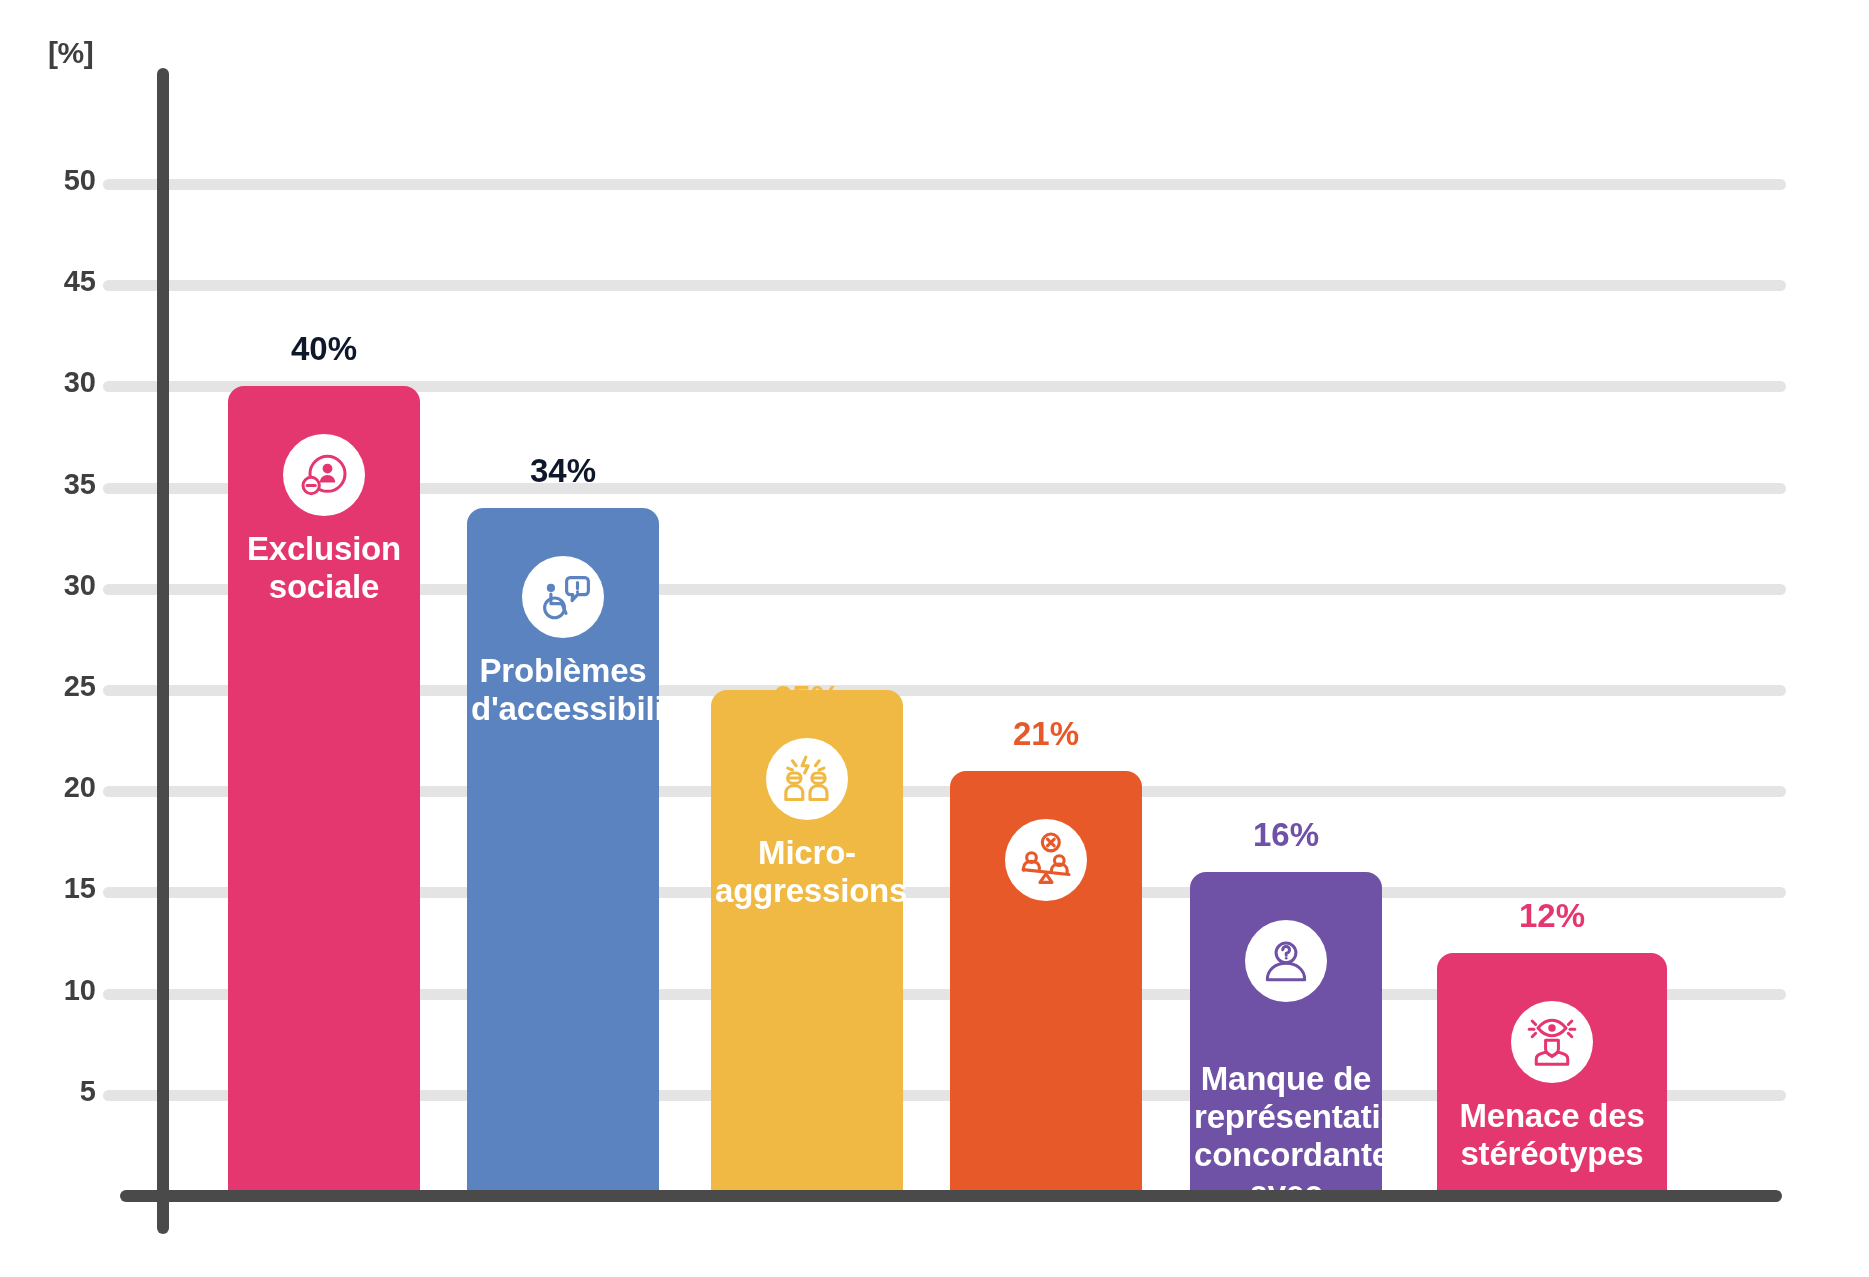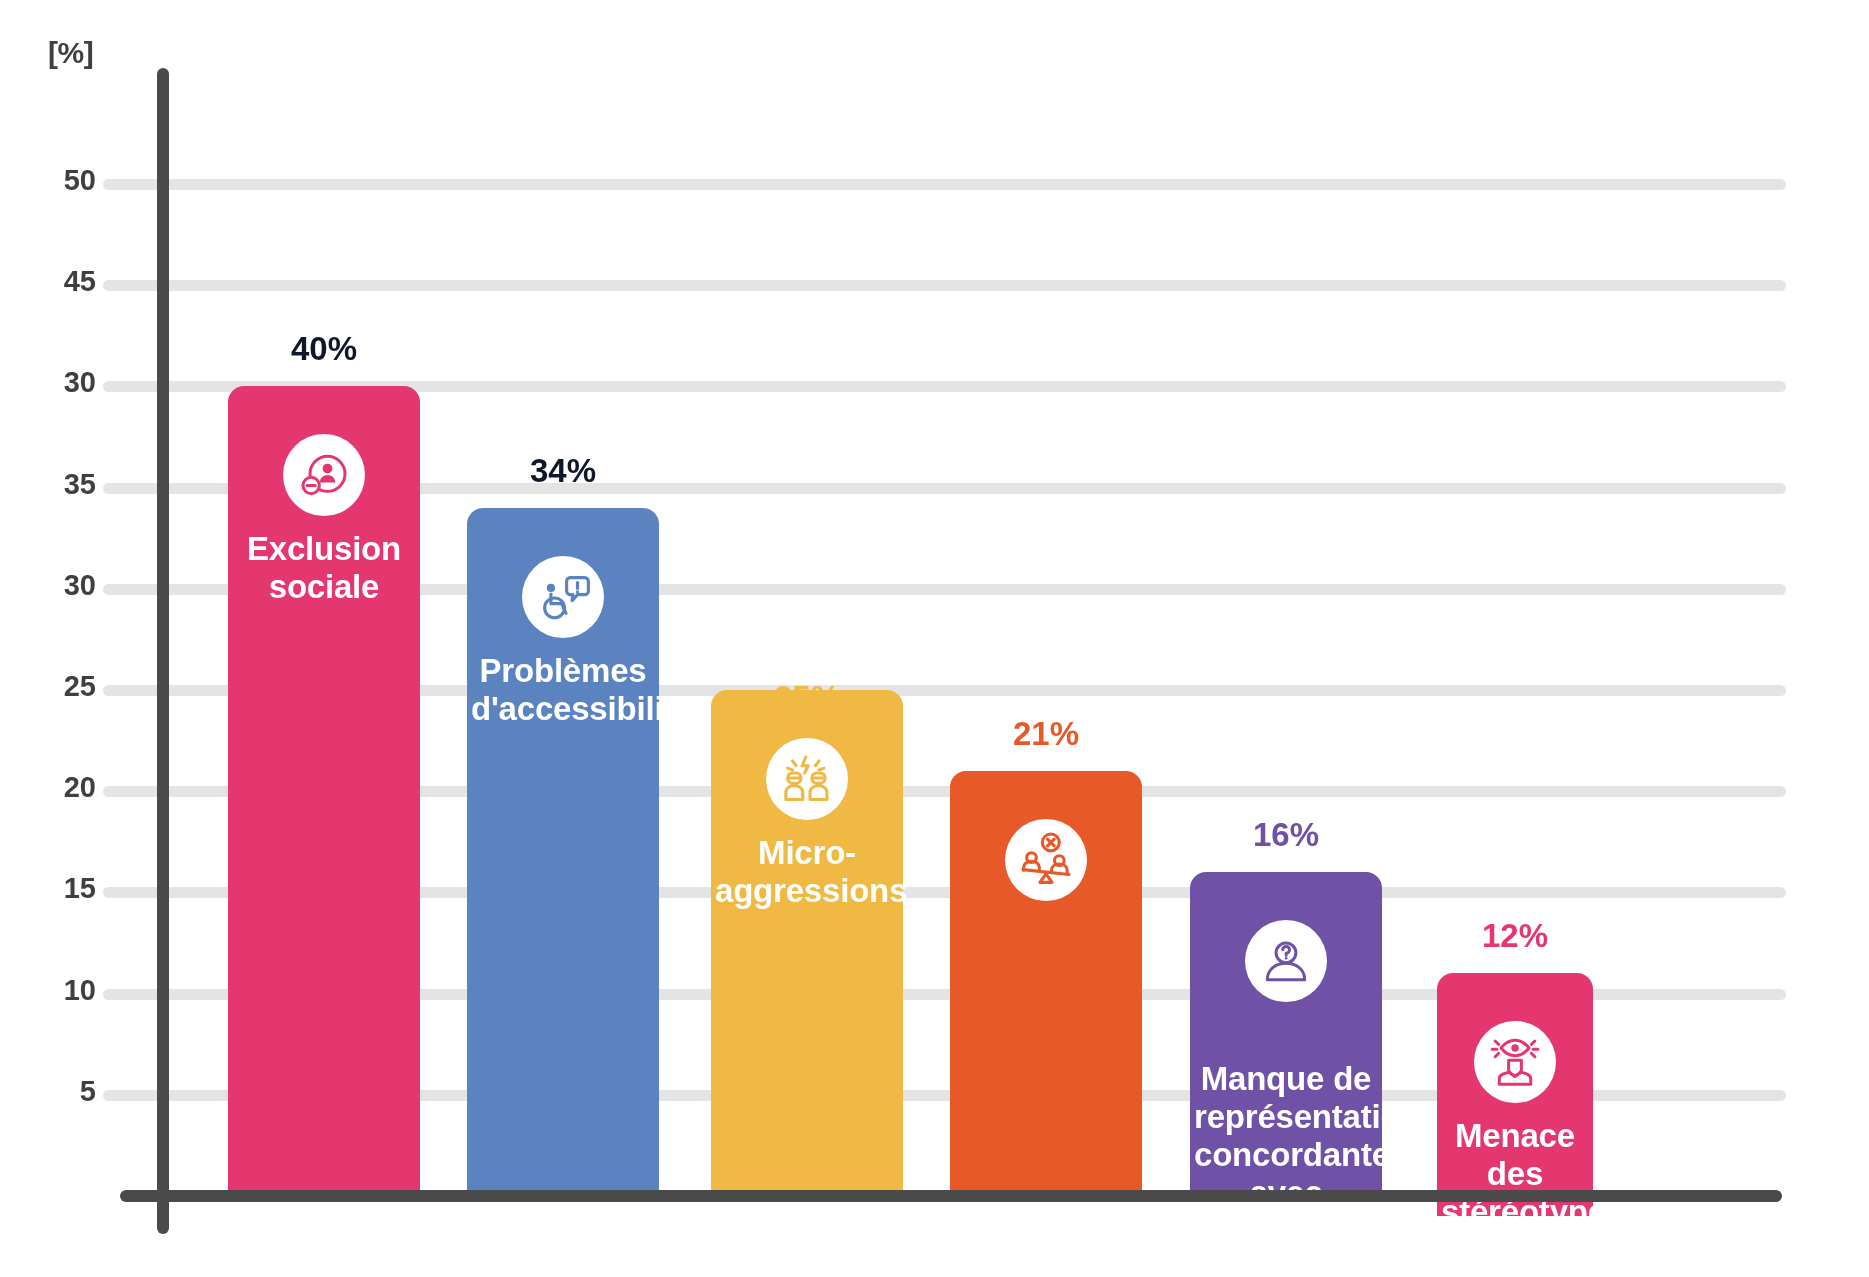--- a/index.html
+++ b/index.html
@@ -250,7 +250,7 @@
 concordante
 avec l'identité</div>
         </div>
-        <div class="bar" style="left: 1437px; top: 953.12px; width: 156px; height: 242.88px; background: rgb(229, 55, 111); margin-top: 20px;">
+        <div class="bar" style="left: 1437px; top: 953.12px; width: 230px; height: 242.88px; background: rgb(229, 55, 111);">
           <div class="bar-value" style="color: rgb(229, 55, 111);">12%</div>
           <div class="bar-icon">
             <svg width="56" height="56" viewBox="0 0 48 48">

